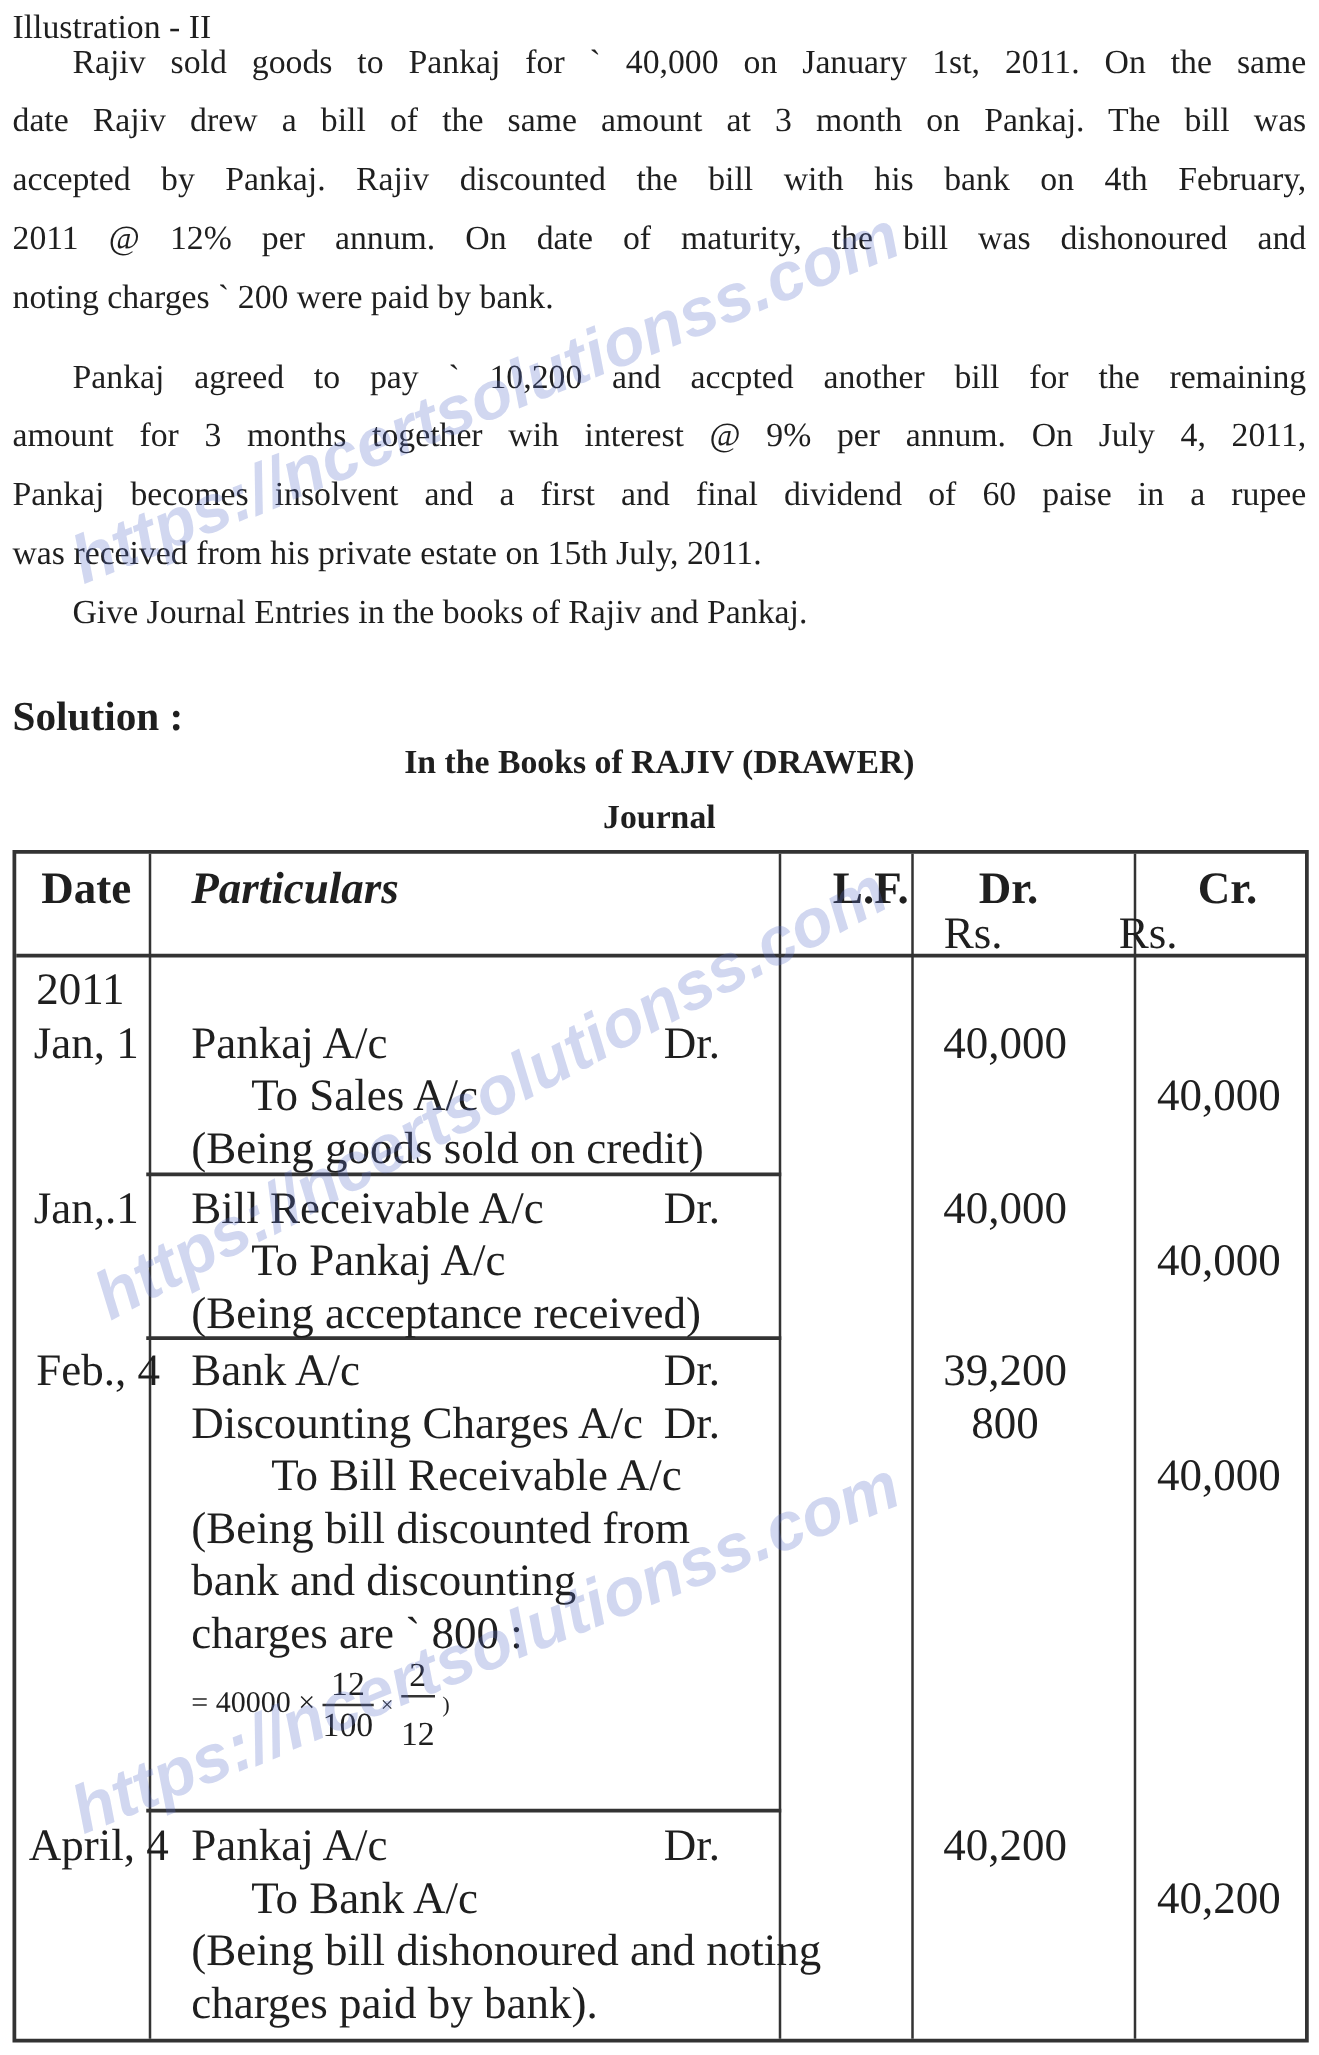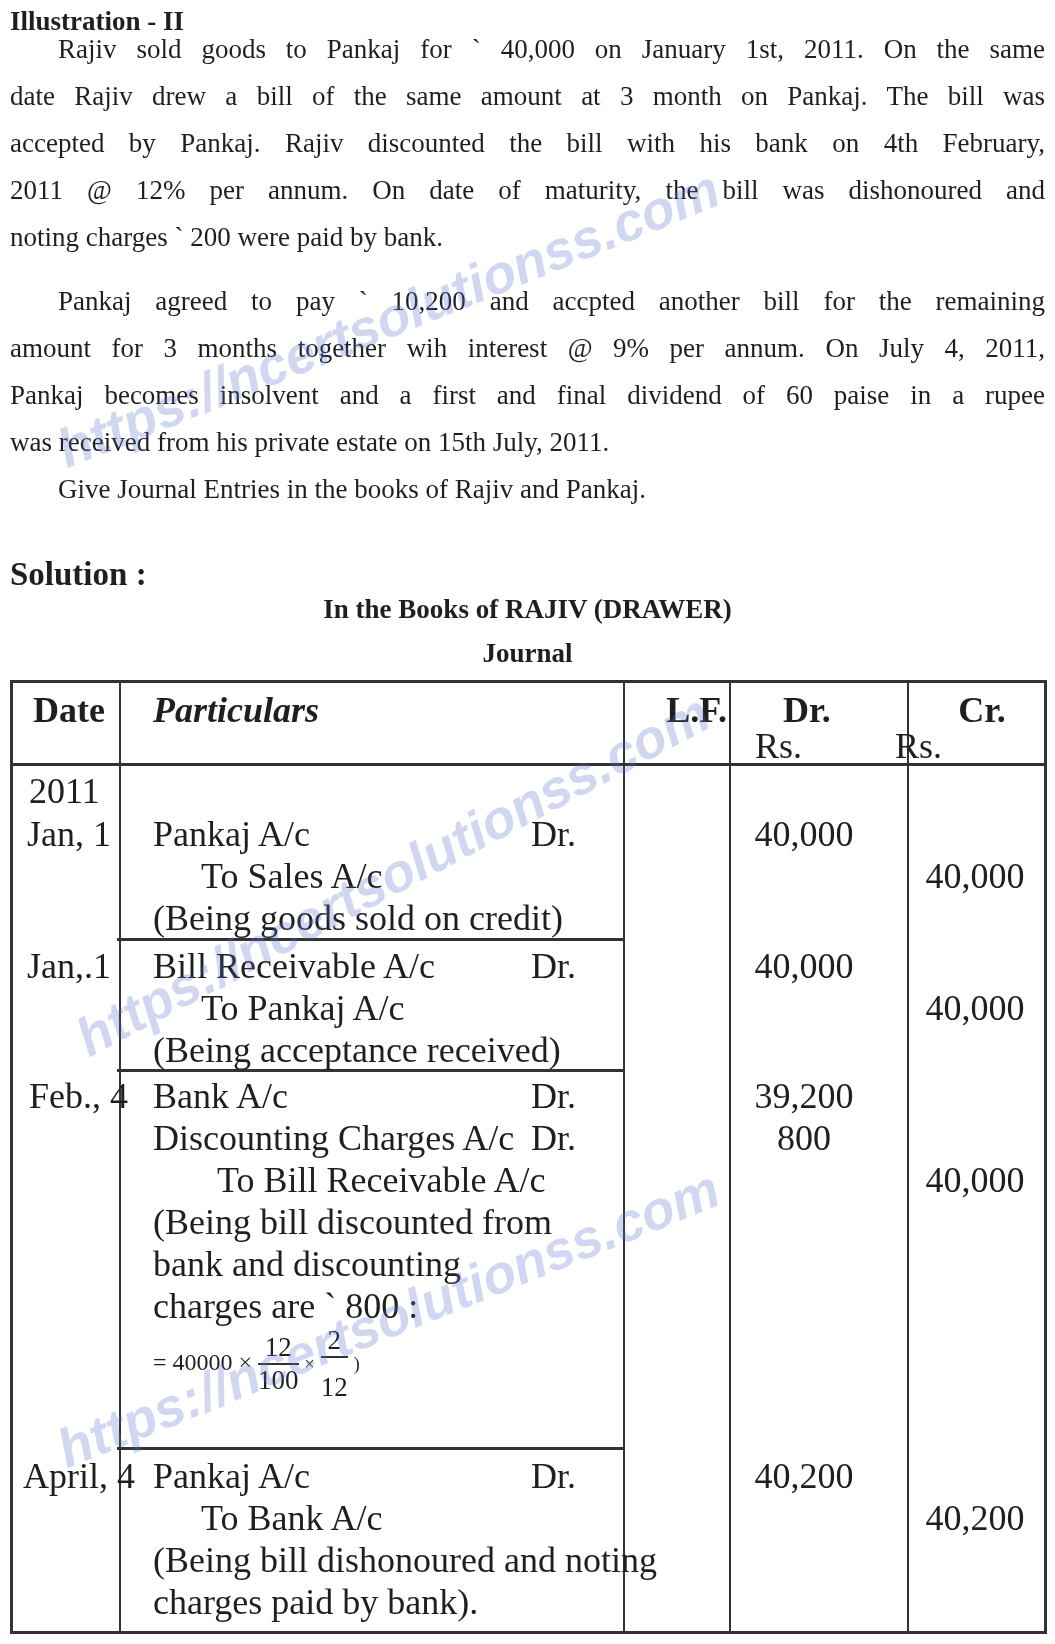--- a/index.html
+++ b/index.html
@@ -9,7 +9,7 @@
     color: #1f1f1f;
   }
   .abs { position: absolute; white-space: nowrap; }
-  .title { left: 10px; top: 6px; font-size: 27px; font-weight: bold; }
+  .title { left: 10px; top: 6px; font-size: 27px; font-weight: normal; }
   .para { left: 10px; width: 1035px; font-size: 27px; line-height: 47px; text-align: justify; }
   .para .ln { display: block; height: 47px; white-space: nowrap; }
   .para .ln.just { text-align: justify; text-align-last: justify; }

